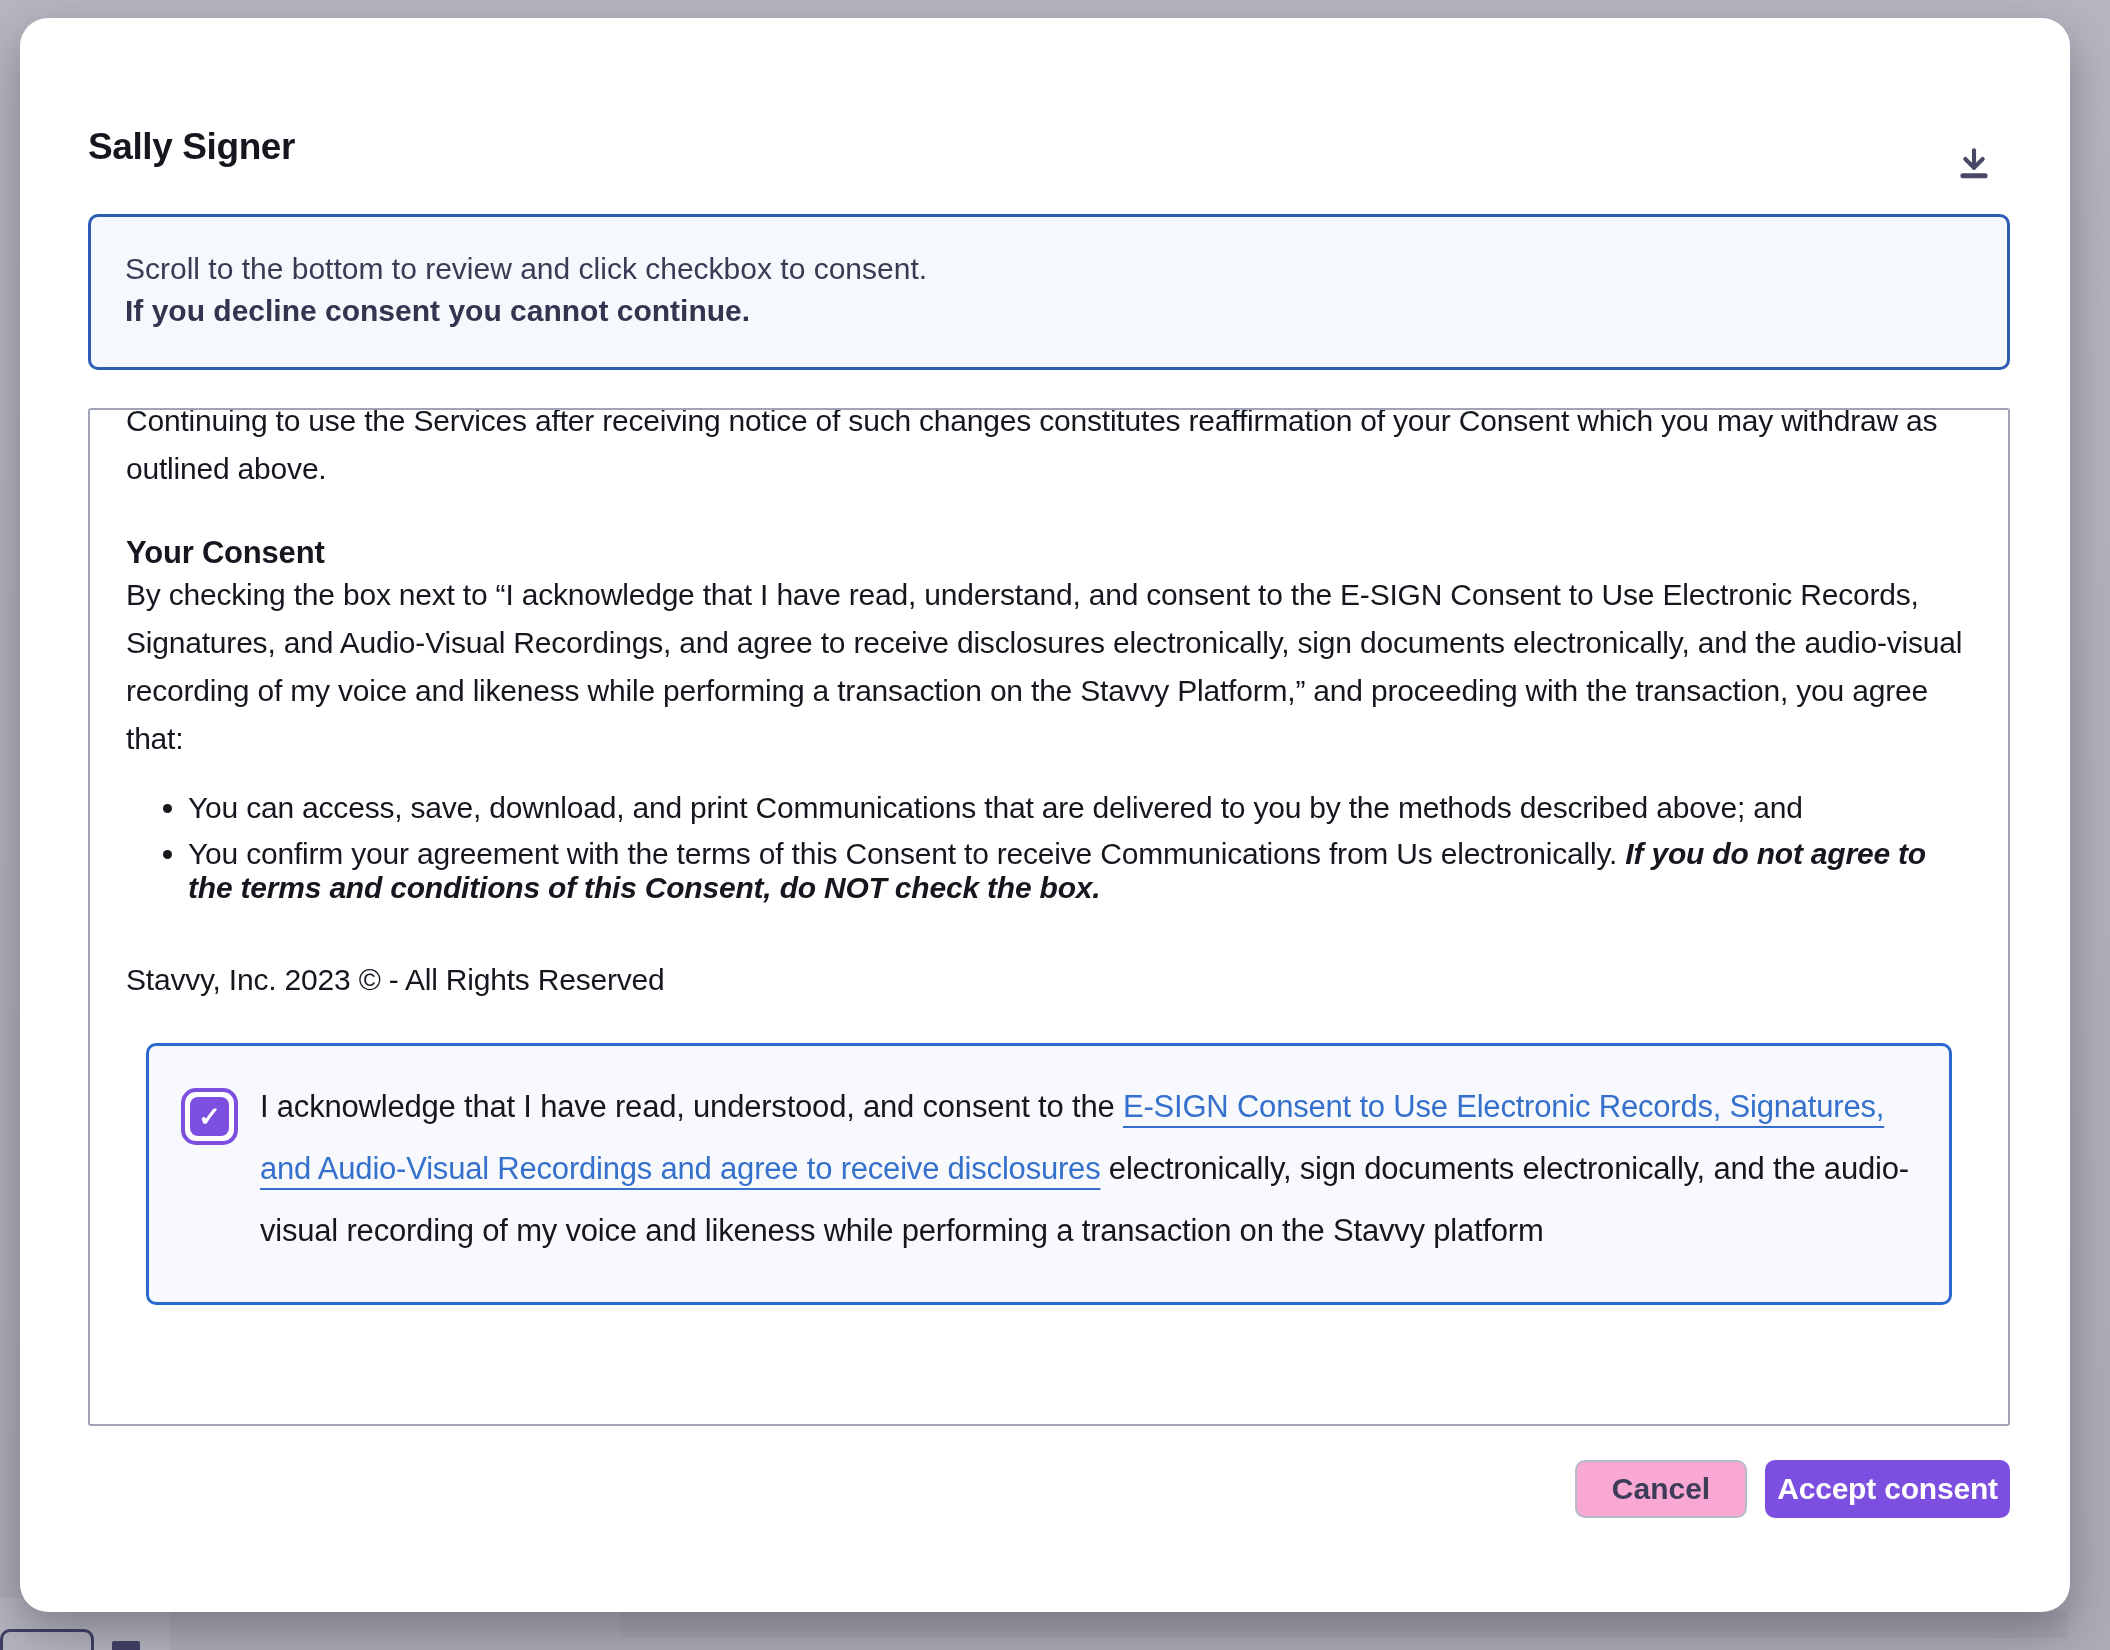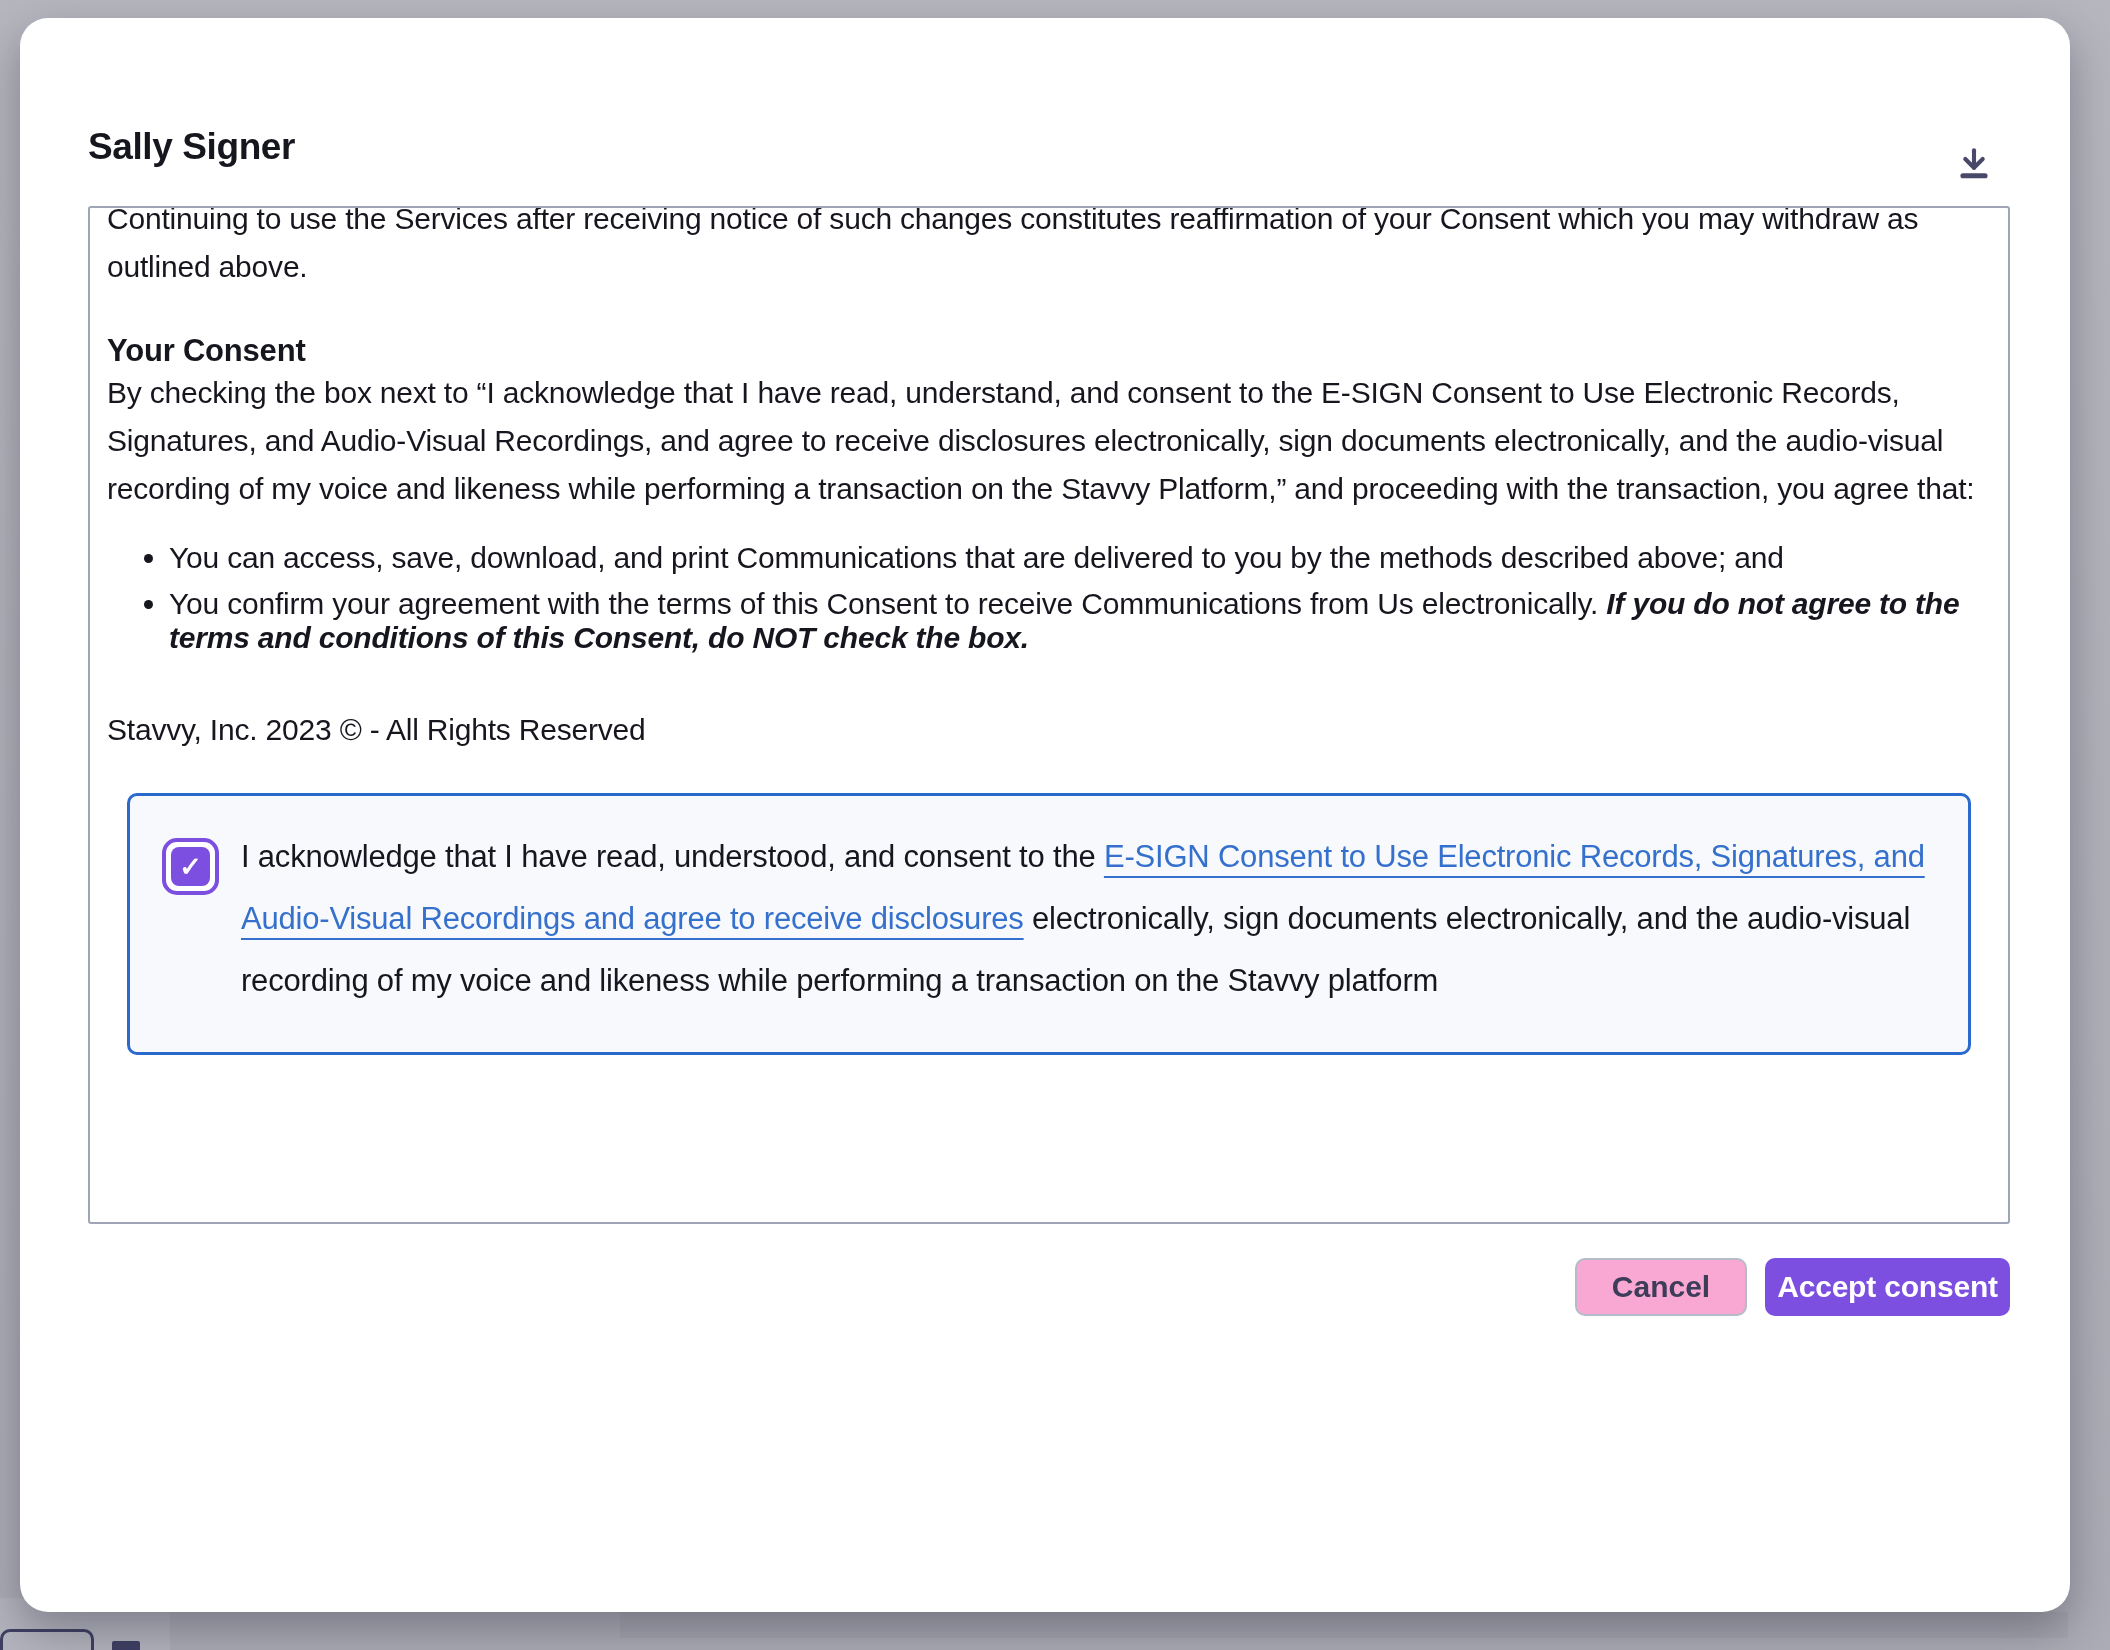--- a/index.html
+++ b/index.html
@@ -135,6 +135,10 @@
     </button>
   </div>
 
+  <div class="notice">
+    <div class="notice-line1">Scroll to the bottom to review and click checkbox to consent.</div>
+    <div class="notice-line2">If you decline consent you cannot continue.</div>
+  </div>
 
   <div class="doc">
     <p class="doc-text doc-clipped">Continuing to use the Services after receiving notice of such changes constitutes reaffirmation of your Consent which you may withdraw as outlined above.</p>

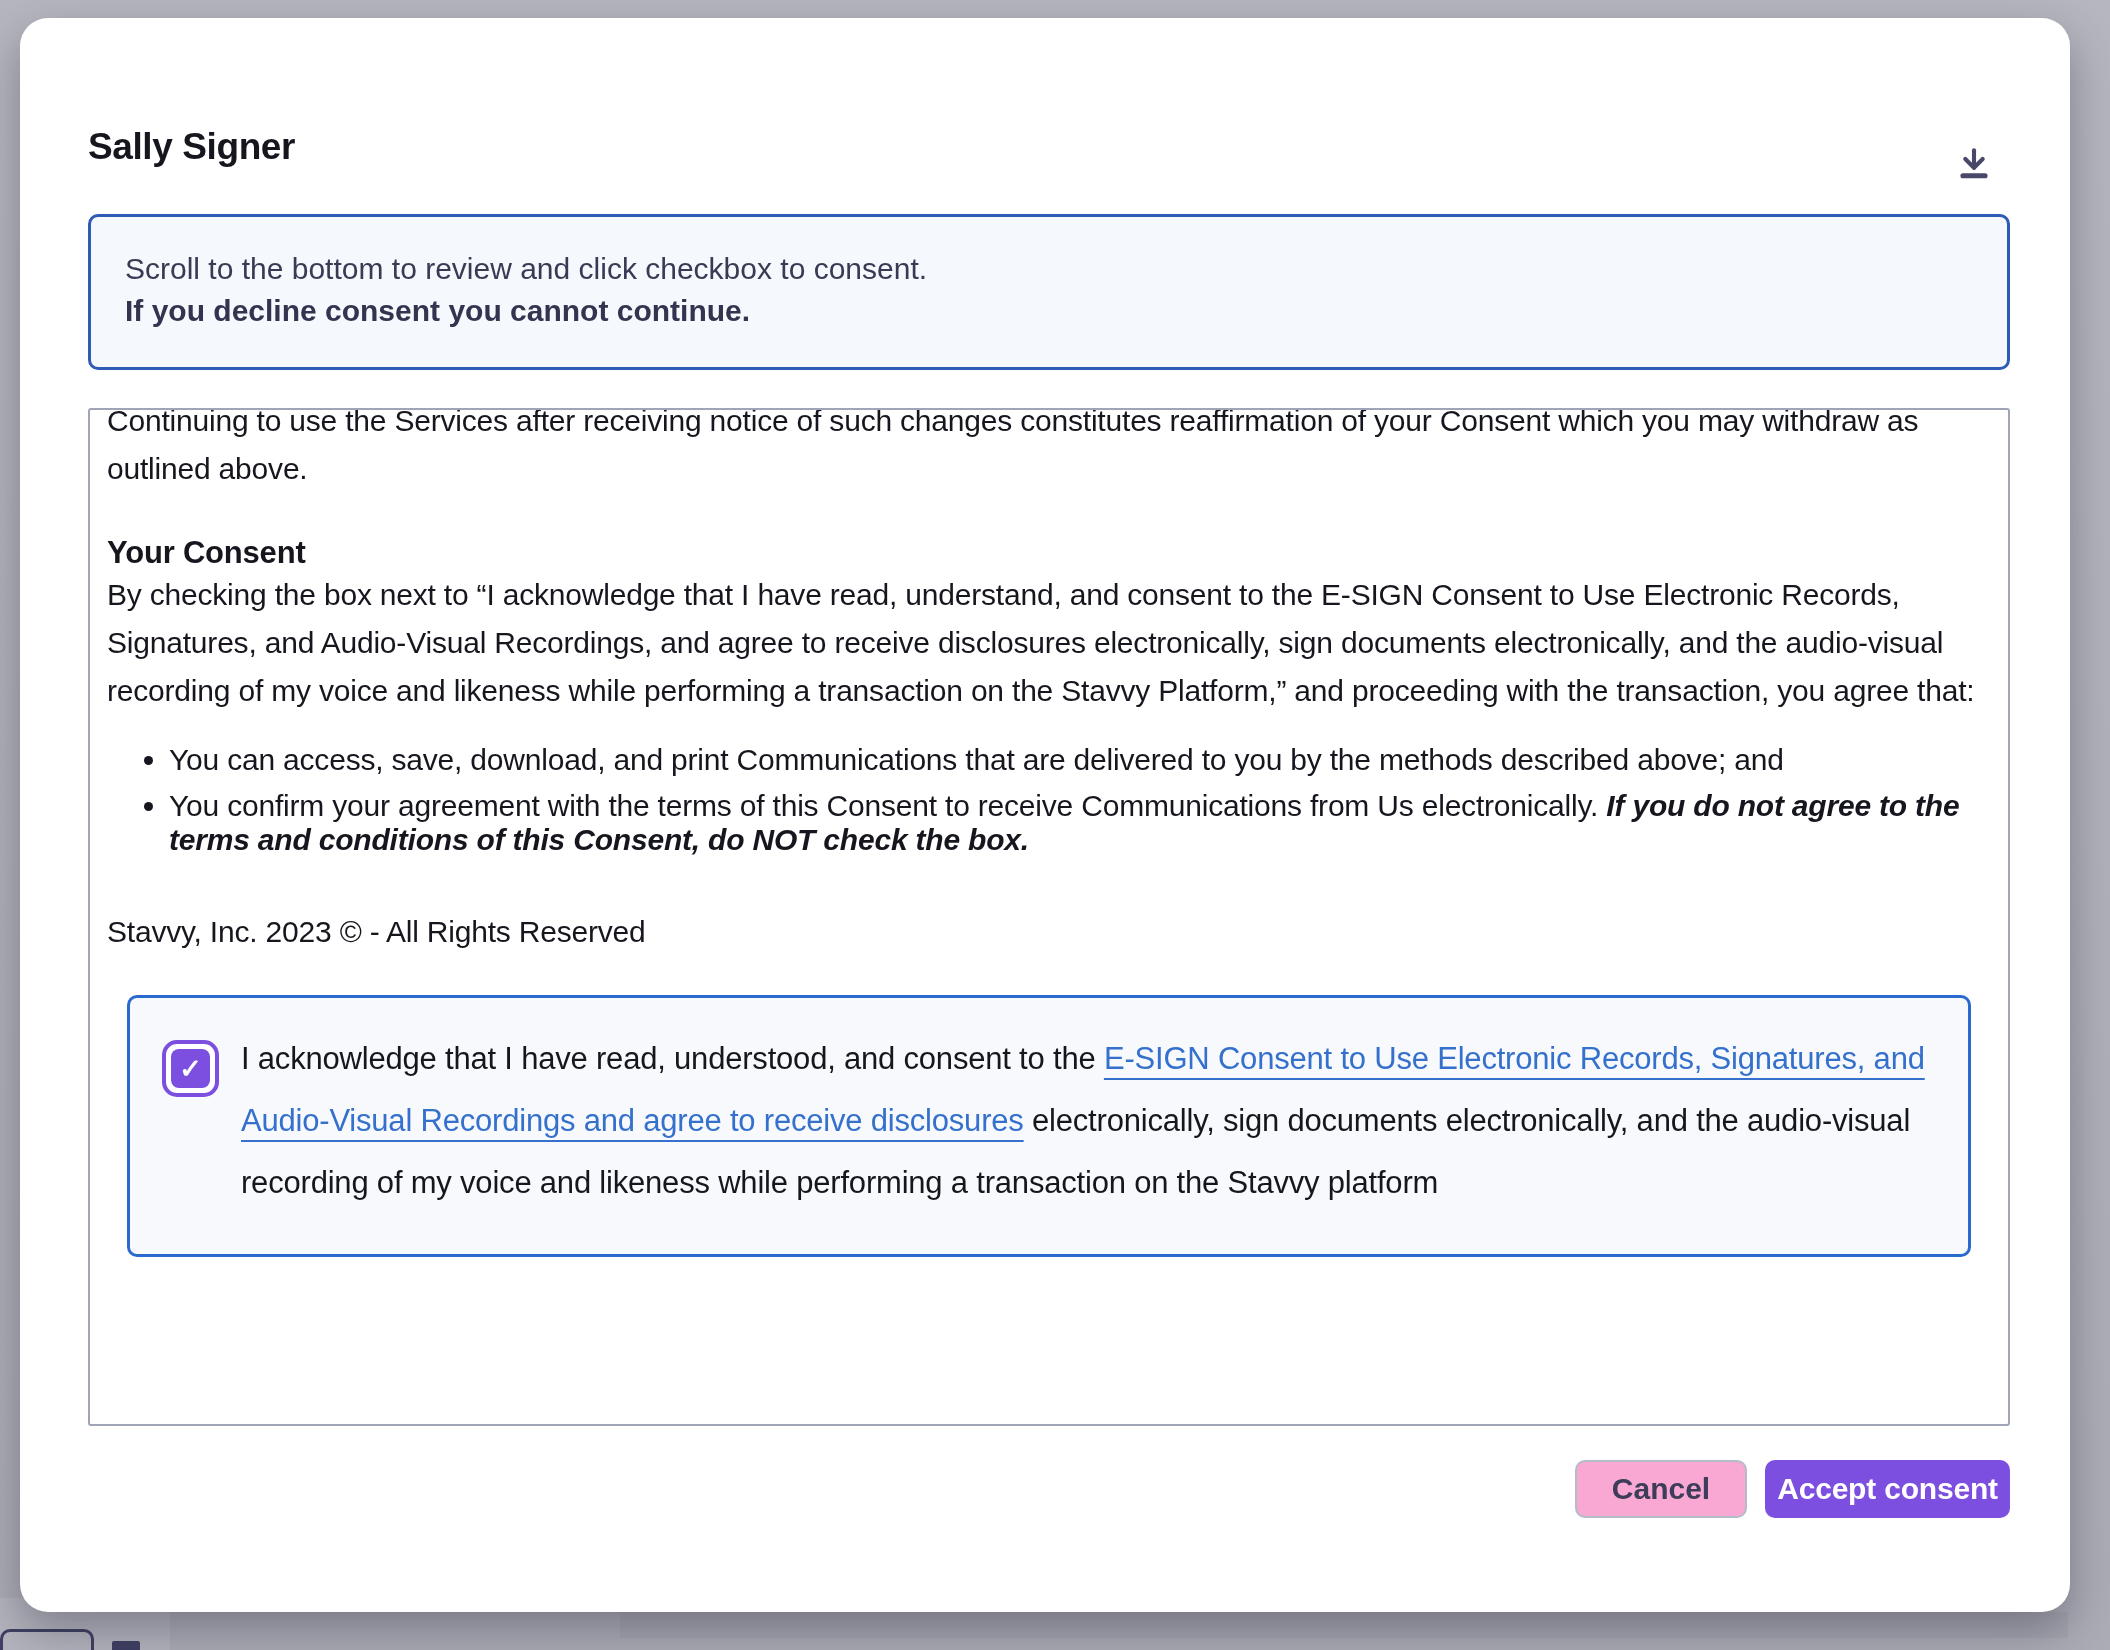--- a/index.html
+++ b/index.html
@@ -59,7 +59,7 @@
   .doc {
     margin-top:38px; border:2px solid #9fa5b6; border-radius:3px;
     background:#fff; height:1018px; overflow:hidden;
-    padding:0 17px; position:relative;
+    padding:0 36px; position:relative;
   }
   .doc-text { font-size:30px; line-height:48px; color:#16161f; letter-spacing:-.2px; }
   .doc-clipped { margin-top:-13px; }

